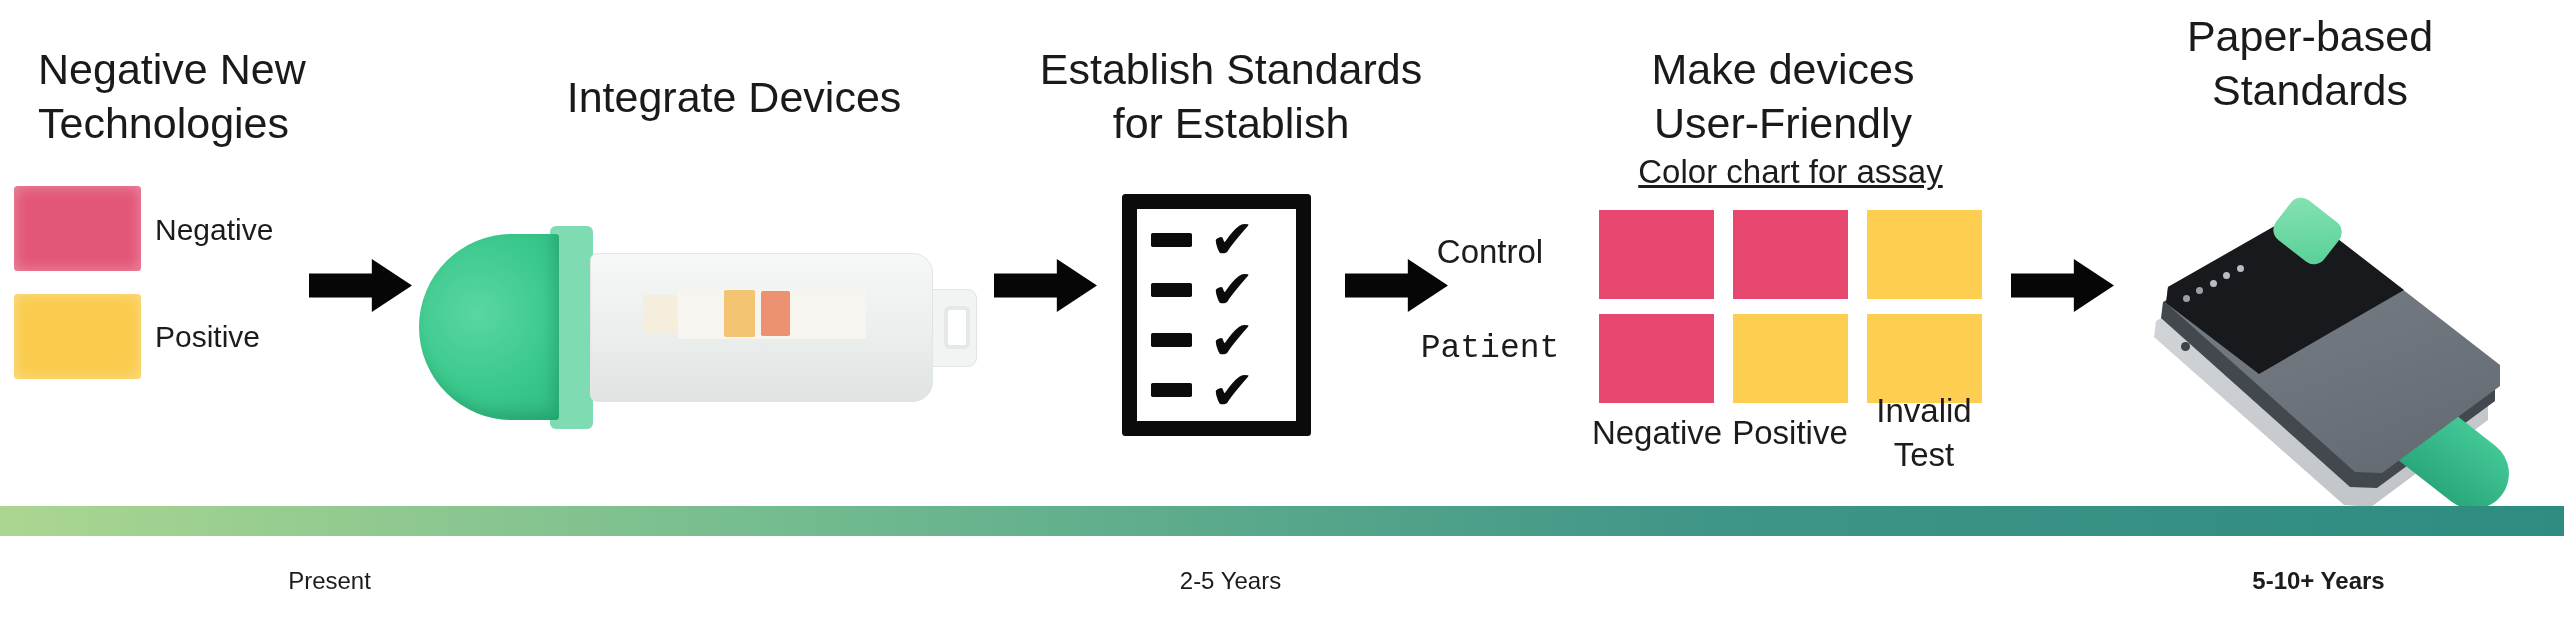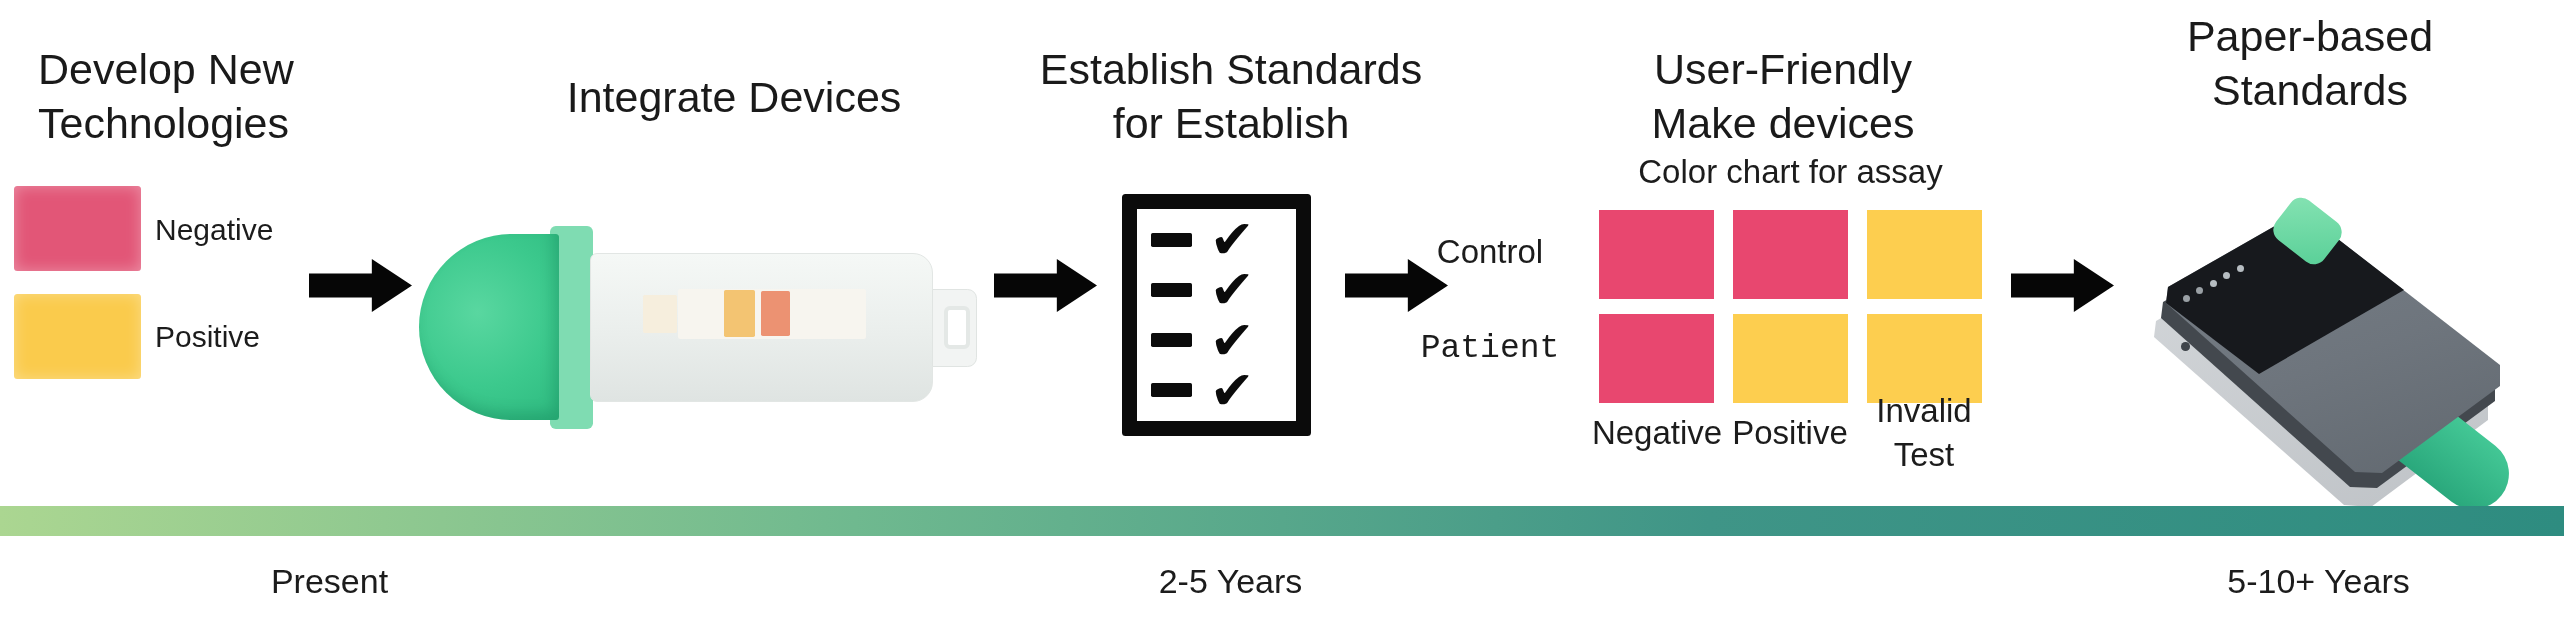--- a/index.html
+++ b/index.html
@@ -75,7 +75,7 @@
 <body>
 
 <div class="abs" style="left:38px;top:42px;">
-  <div class="stage-title">Develop New</div>
+  <div class="stage-title">Negative New</div>
   <div class="stage-title">Technologies</div>
 </div>
 <div class="abs swatch" style="left: 14px; top: 186px; background-color: rgb(226, 86, 119);"></div>

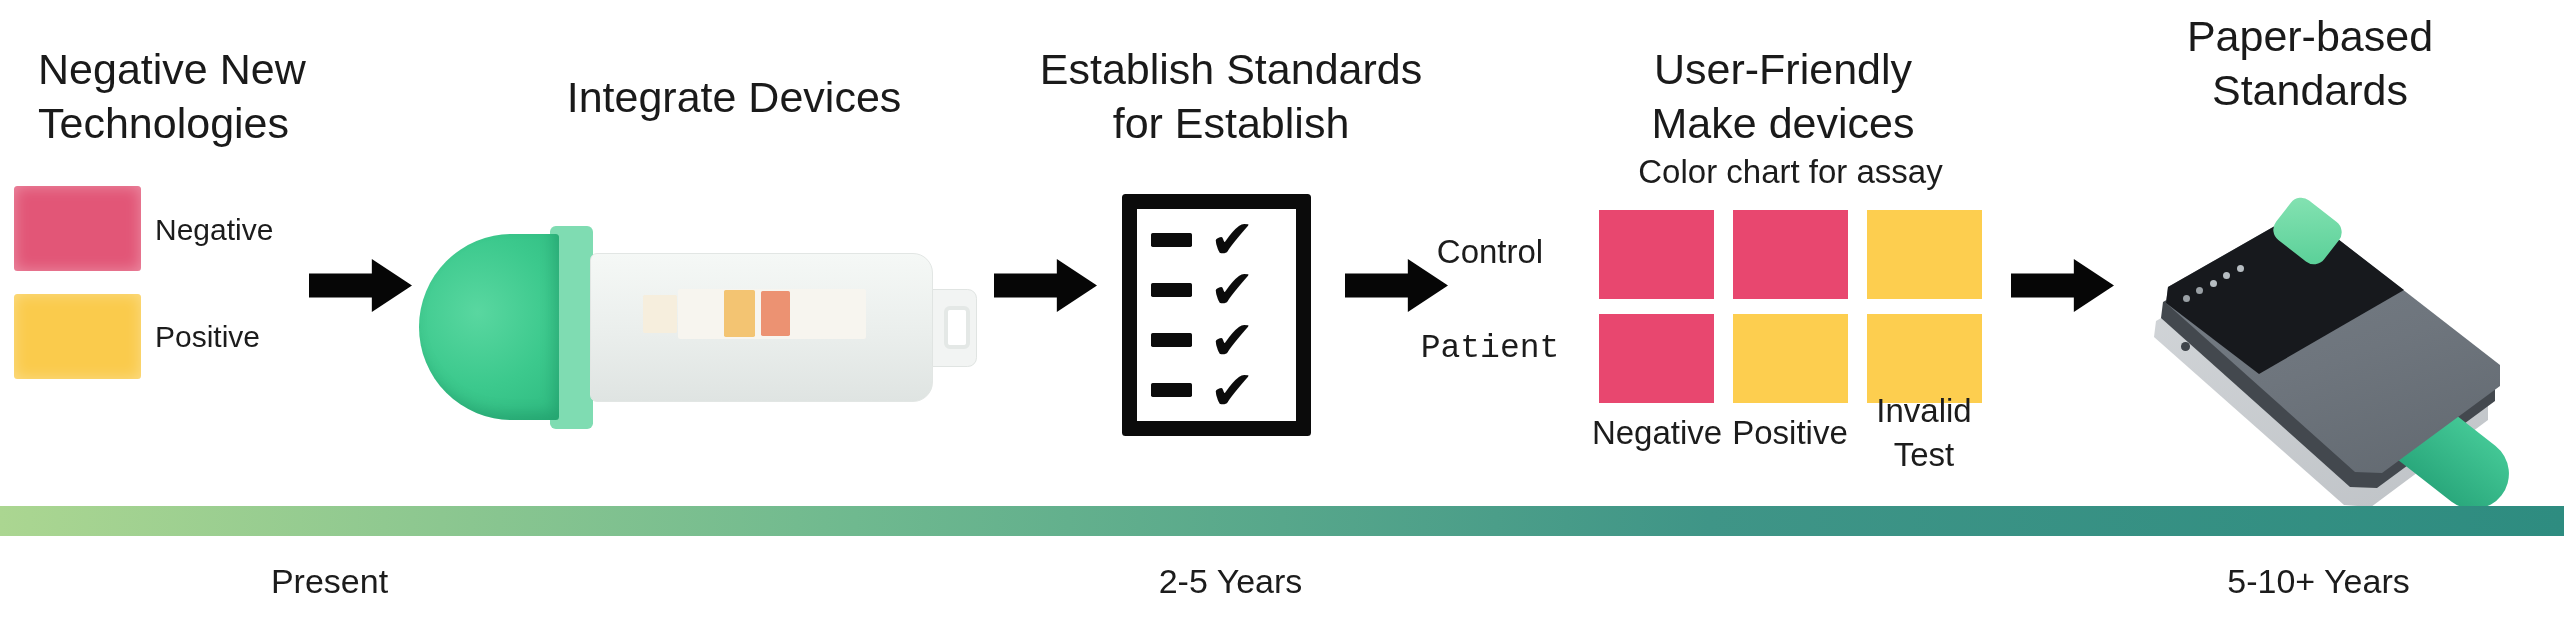--- a/index.html
+++ b/index.html
@@ -130,8 +130,8 @@
 <div class="abs flow-arrow" style="left: 1345px; top: 258px; background: rgb(6, 6, 6);"></div>
 
 <div class="abs stage-title center" style="left:1550px;top:42px;width:466px;">
+  <div>Make devices</div>
   <div>User-Friendly</div>
-  <div>Make devices</div>
 </div>
 <div class="abs subtitle" style="left:1610px;top:153px;">Color chart for assay</div>
 

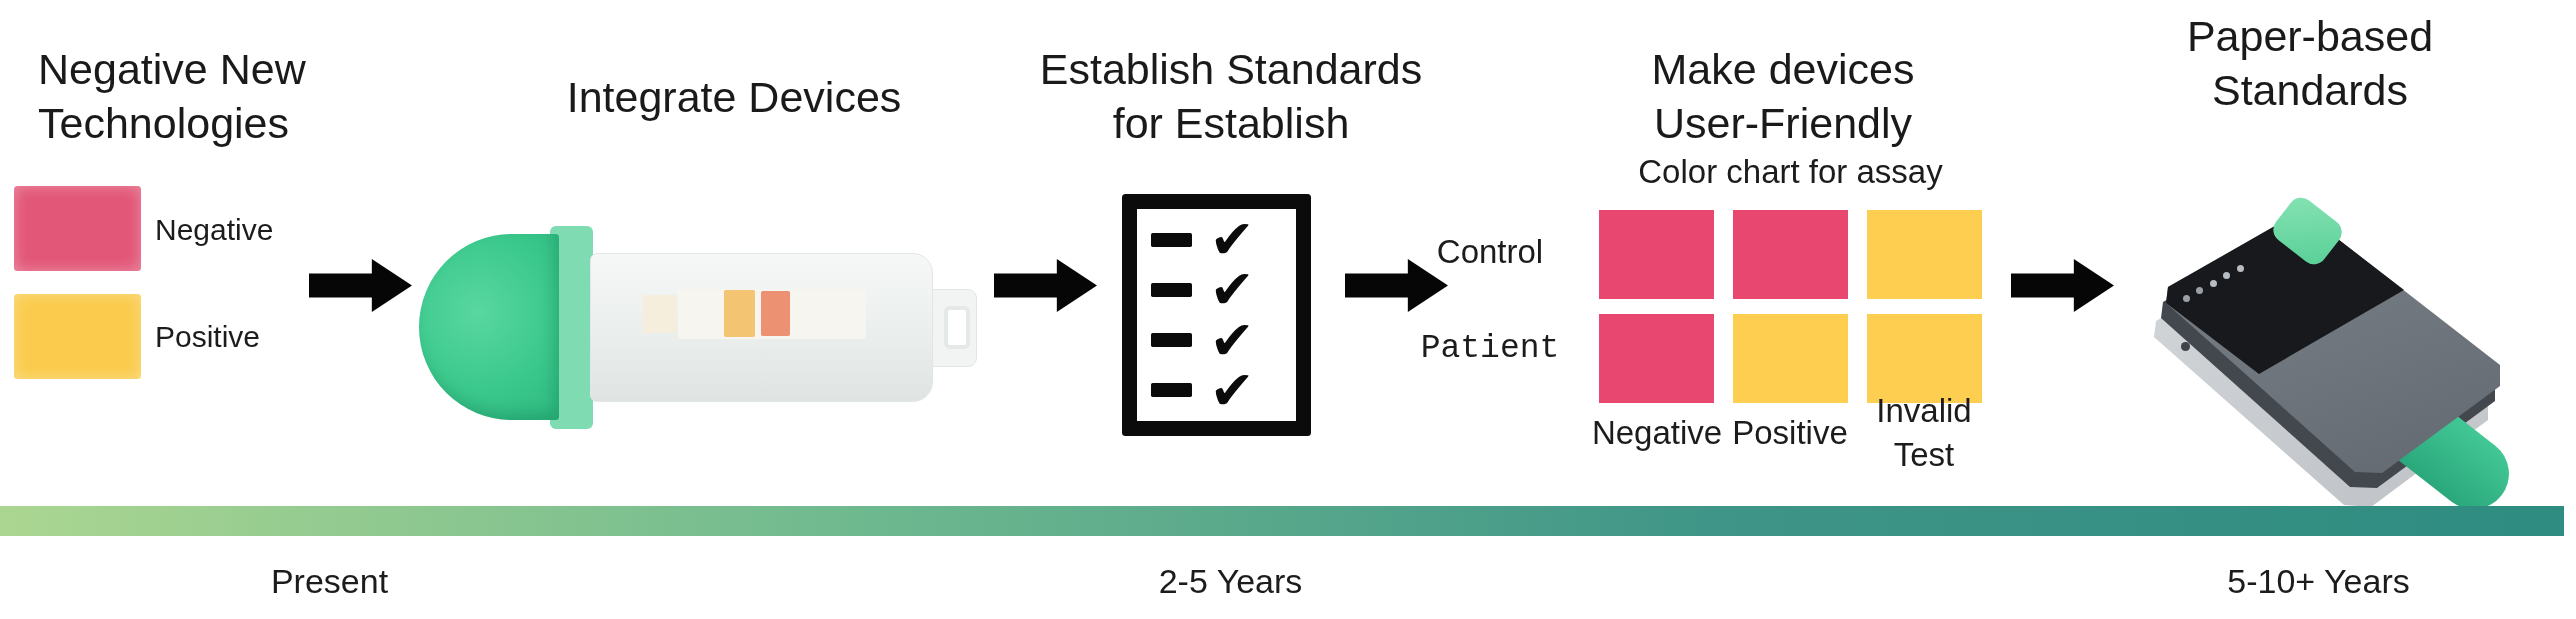--- a/index.html
+++ b/index.html
@@ -42,7 +42,7 @@
   .assay-cell{width:115px;height:89px;}
   .side-label{font-size:33px;line-height:38px;width:184px;text-align:center;}
   .col-label{font-size:33px;line-height:44px;width:140px;text-align:center;}
-  .subtitle{font-size:33px;line-height:38px;width:361px;text-align:center;}
+  .subtitle{font-size:33px;line-height:38px;width:361px;text-align:center;text-decoration:underline;}
   
   .reader{left:2109px;top:157px;width:466px;height:350px;}
   .reader-base{left:0;top:0;width:466px;height:350px;

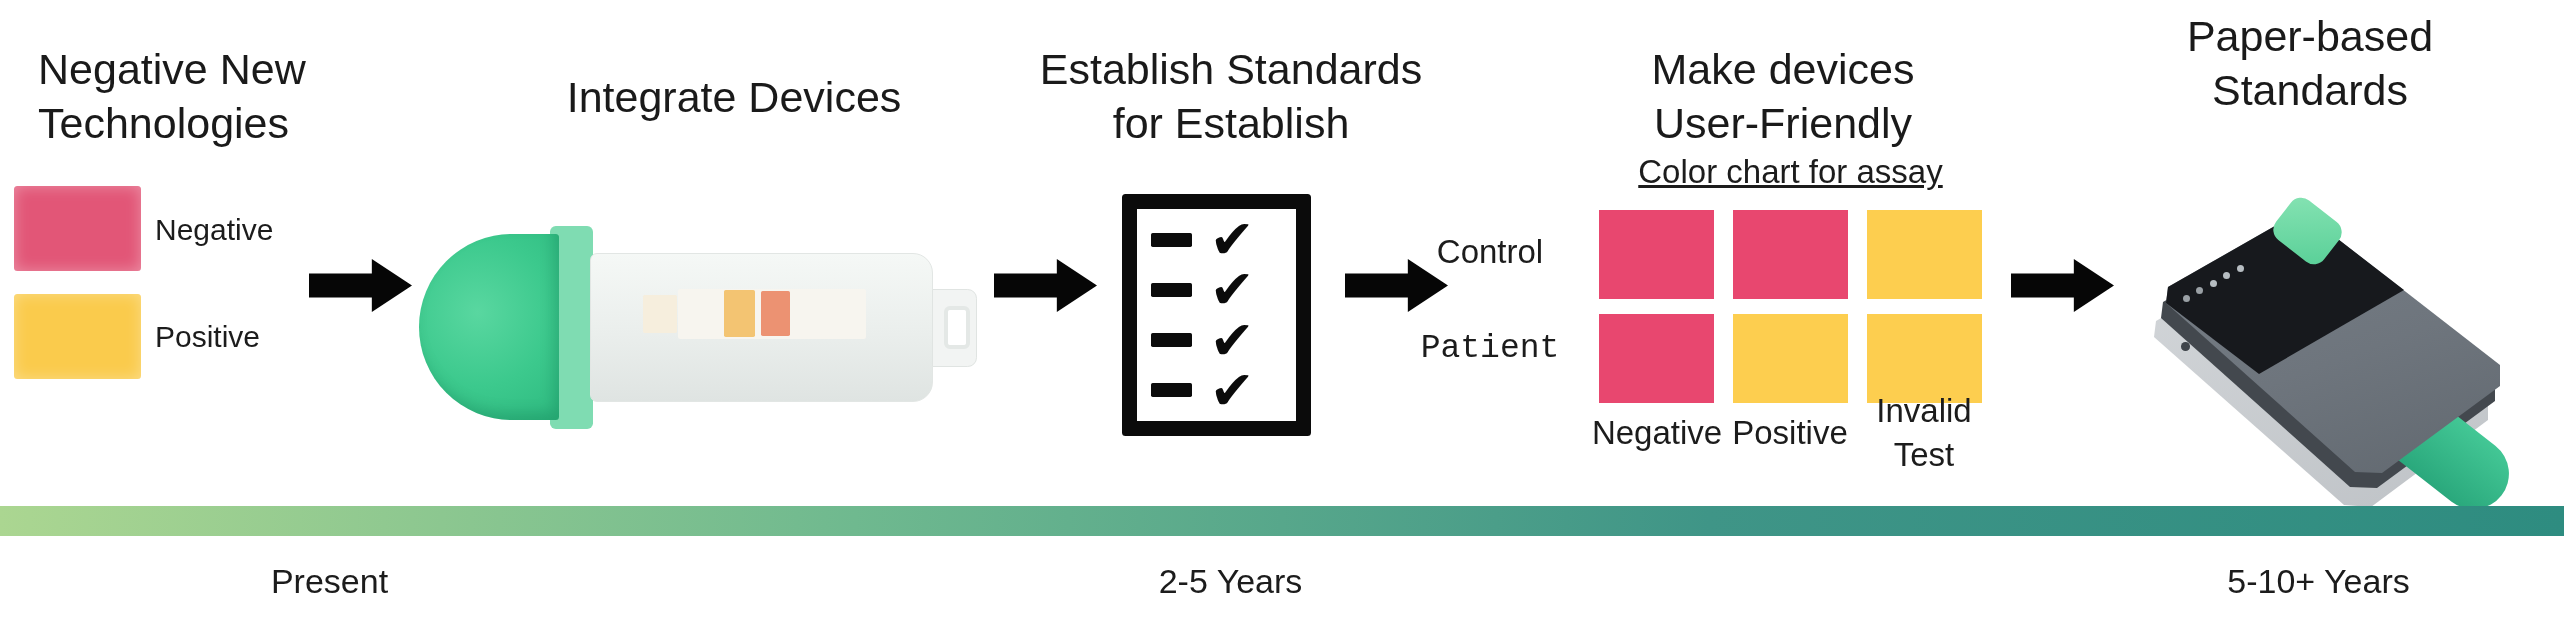--- a/index.html
+++ b/index.html
@@ -69,7 +69,7 @@
   .reader-jack{left:72px;top:185px;width:8.7px;height:8.7px;border-radius:50%;background:#3f444a;}
   
   .timeline-bar{left:0;top:506px;width:2564px;height:30px;}
-  .tl-label{font-size:34px;line-height:38px;width:291px;text-align:center;top:562px;}
+  .tl-label{font-size:24px;line-height:38px;width:291px;text-align:center;top:562px;}
 </style>
 </head>
 <body>

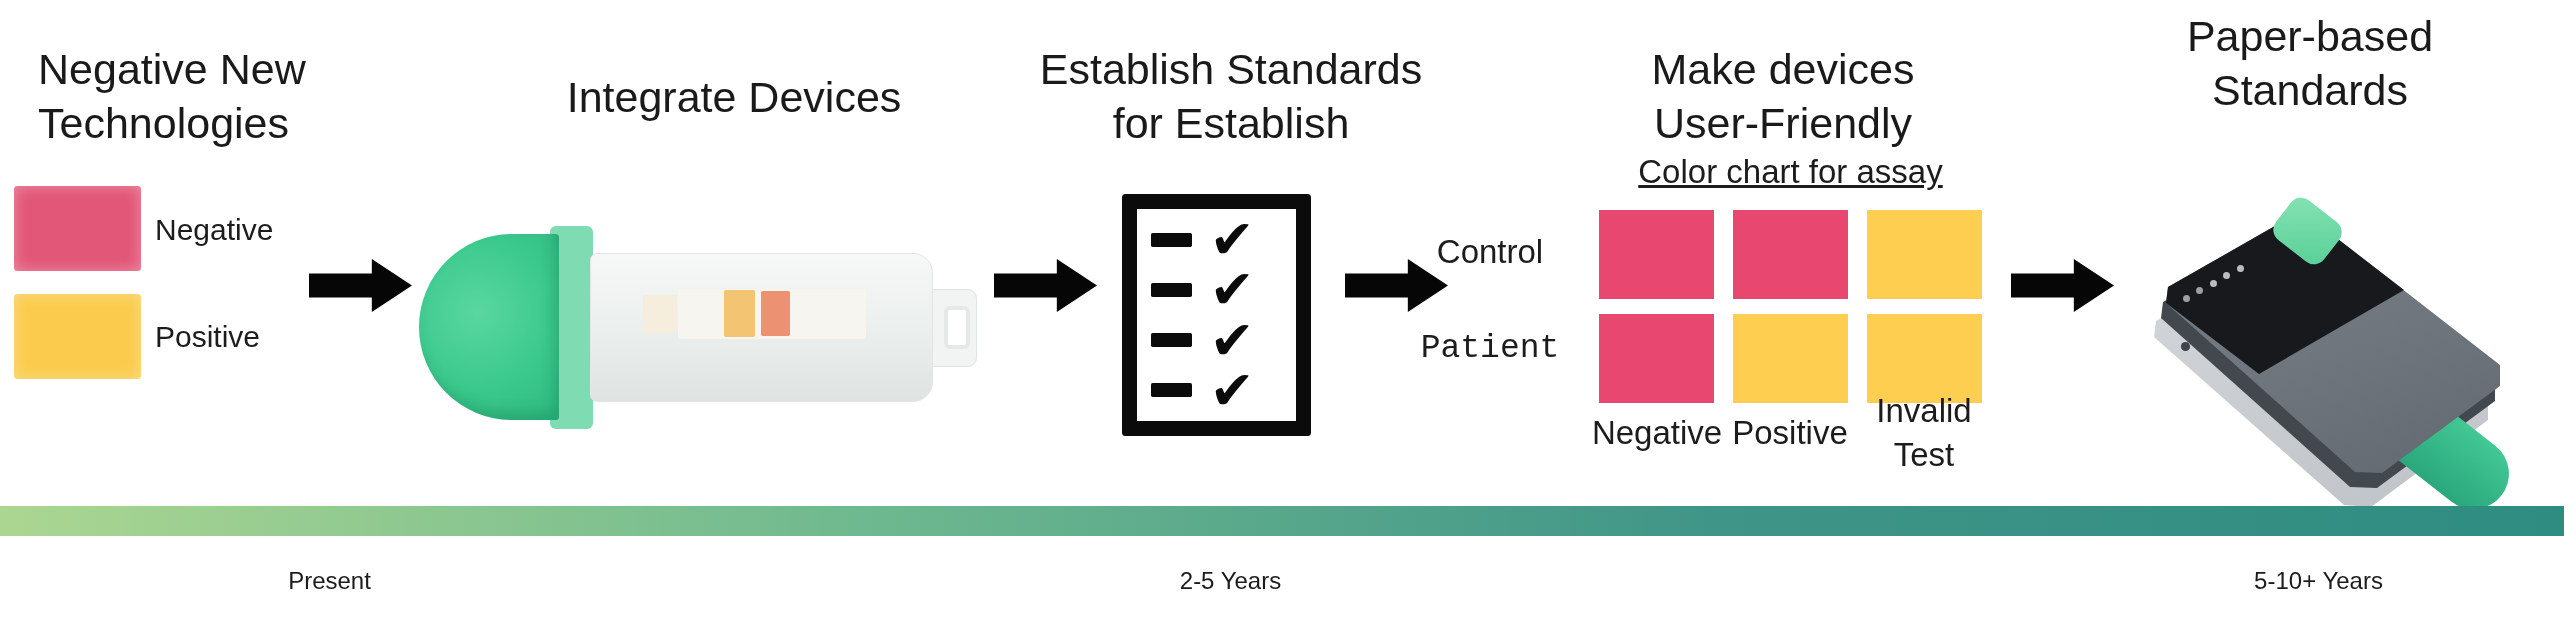--- a/index.html
+++ b/index.html
@@ -176,7 +176,7 @@
 <div class="abs timeline-bar" style="background: linear-gradient(90deg, rgb(171, 214, 145), rgb(111, 185, 143), rgb(63, 149, 135), rgb(46, 140, 128));"></div>
 <div class="abs tl-label" style="left:184px;">Present</div>
 <div class="abs tl-label" style="left:1085px;">2-5 Years</div>
-<div class="abs tl-label" style="left:2173px;">5-10+ Years</div>
+<div class="abs tl-label" style="left:2173px;font-weight:bold;">5-10+ Years</div>
 
 
 </body></html>

